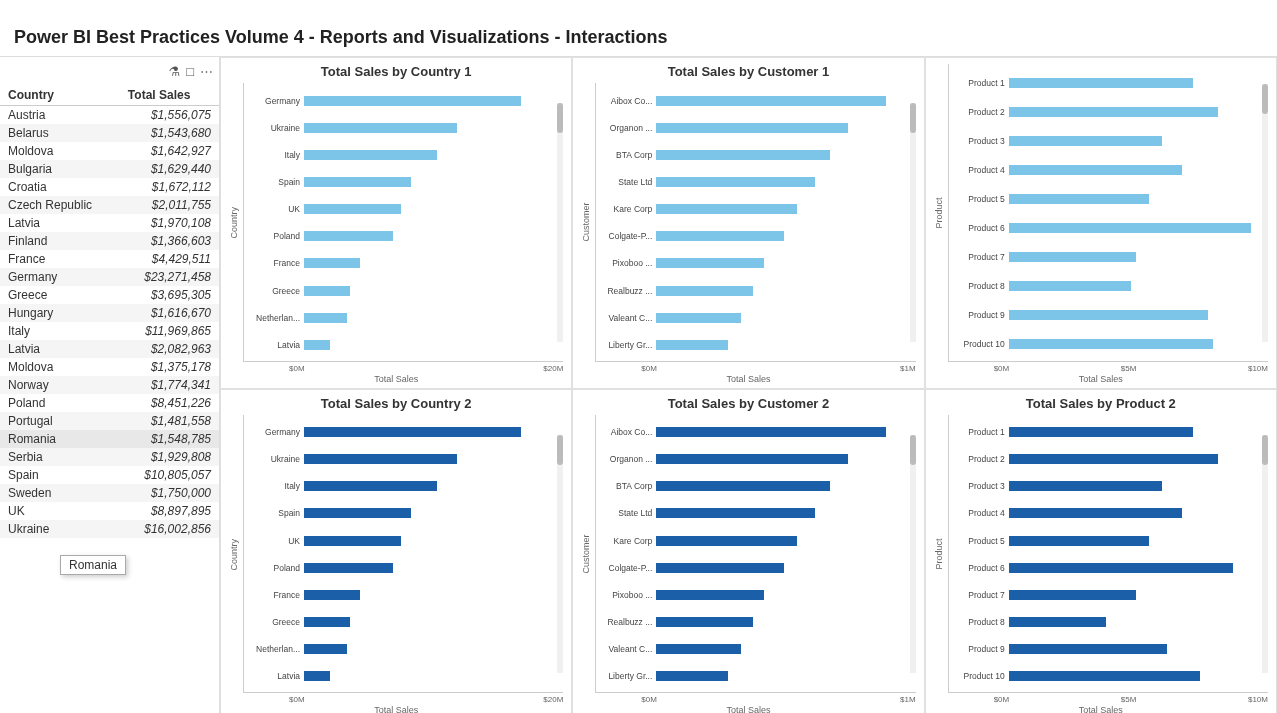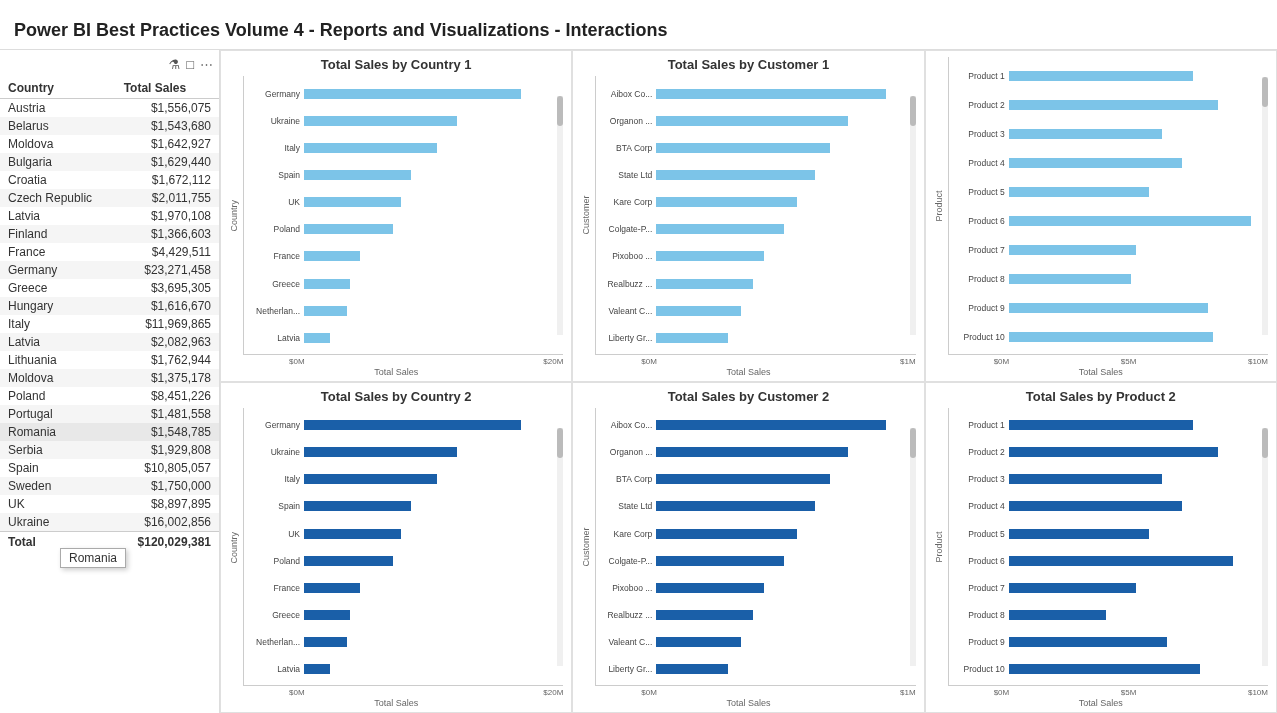--- a/index.html
+++ b/index.html
@@ -9,7 +9,7 @@
       font-size: 18px;
       font-weight: 600;
       color: #222;
-      padding: 20px 14px 8px 14px;
+      padding: 27px 14px 8px 14px;
       border-bottom: 1px solid #ddd;
       background: #fff;
     }

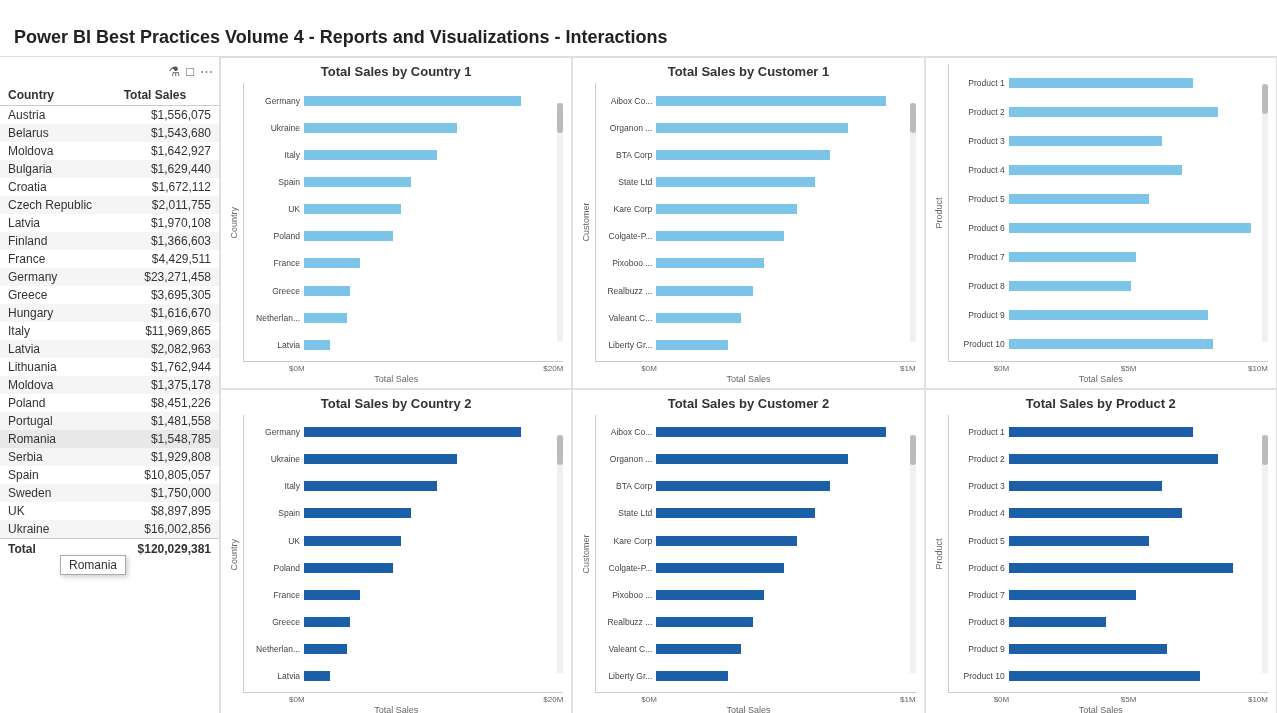--- a/index.html
+++ b/index.html
@@ -66,6 +66,7 @@
 
     .data-table td:last-child {
       text-align: right;
+      font-style: italic;
     }
 
     .data-table tr:nth-child(even) td {

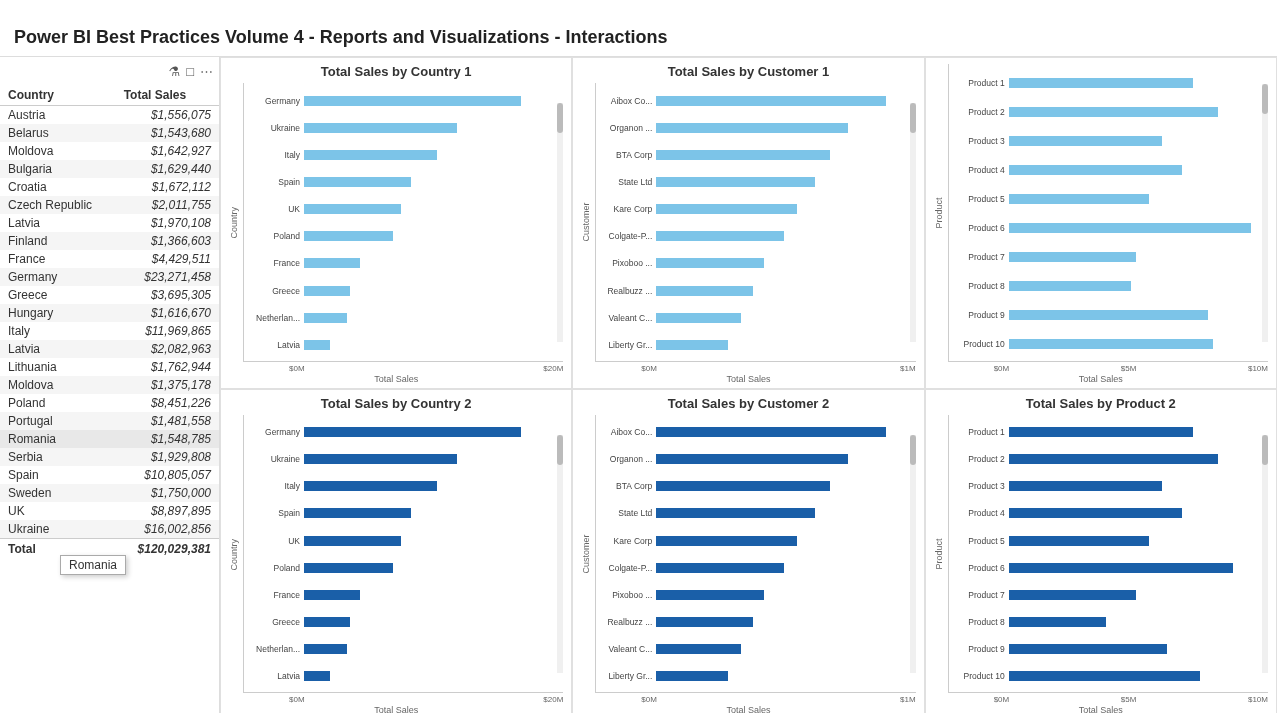--- a/index.html
+++ b/index.html
@@ -300,10 +300,6 @@
             <td>$2,082,963</td>
           </tr>
           <tr>
-            <td>Lithuania</td>
-            <td>$1,762,944</td>
-          </tr>
-          <tr>
             <td>Moldova</td>
             <td>$1,375,178</td>
           </tr>

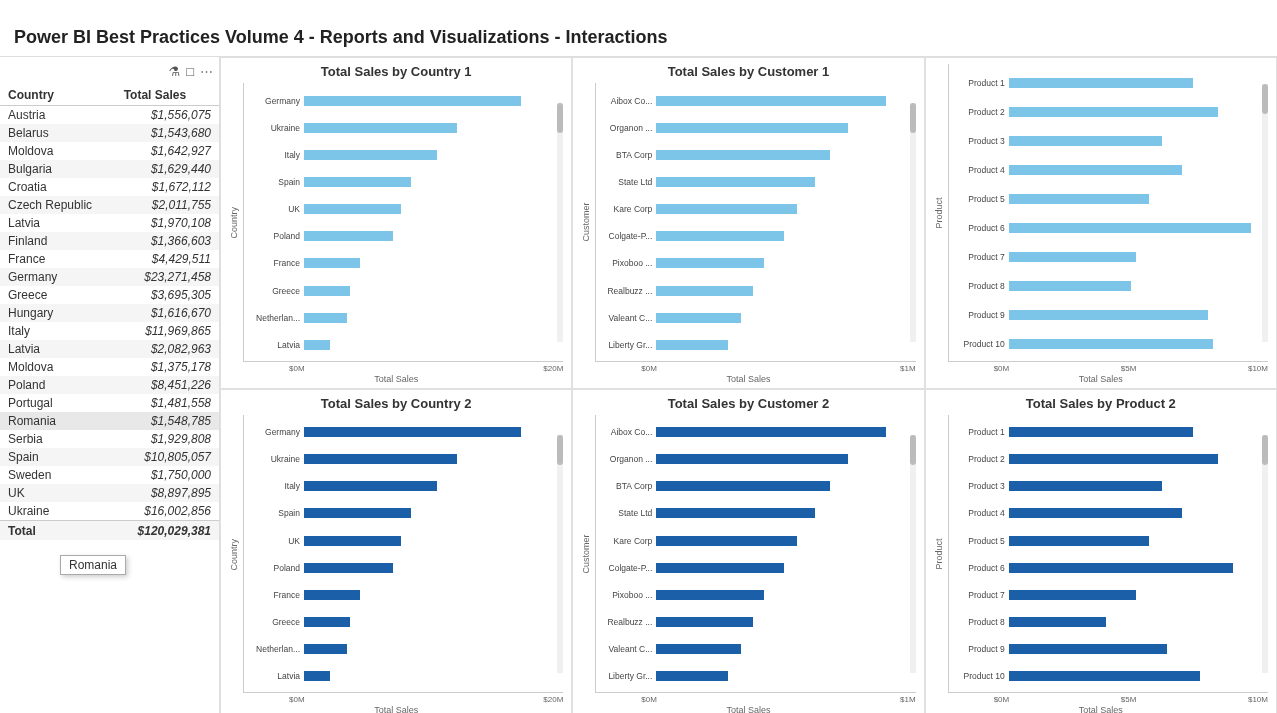--- a/index.html
+++ b/index.html
@@ -304,6 +304,10 @@
             <td>$1,375,178</td>
           </tr>
           <tr>
+            <td>Norway</td>
+            <td>$1,774,341</td>
+          </tr>
+          <tr>
             <td>Poland</td>
             <td>$8,451,226</td>
           </tr>

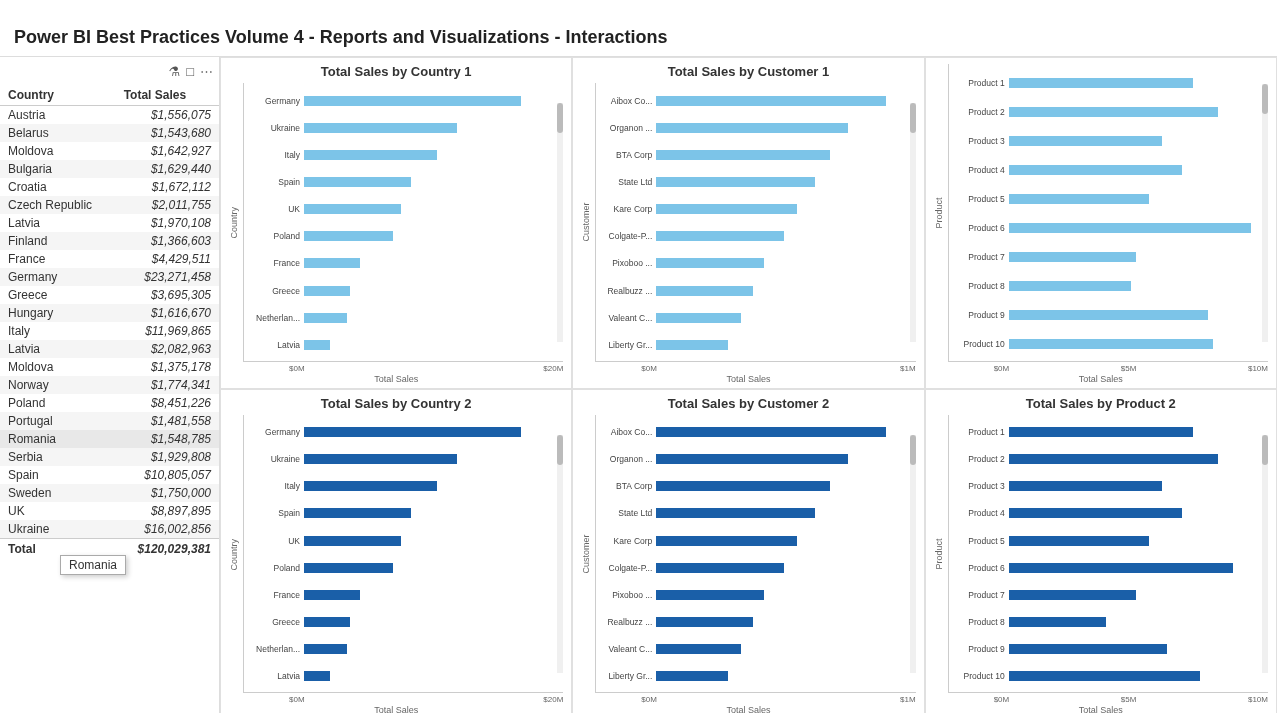--- a/index.html
+++ b/index.html
@@ -339,10 +339,6 @@
             <td>Ukraine</td>
             <td>$16,002,856</td>
           </tr>
-          <tr class="total-row">
-            <td>Total</td>
-            <td>$120,029,381</td>
-          </tr>
         </tbody>
     </table>
     <div class="tooltip-popup">Romania</div>

